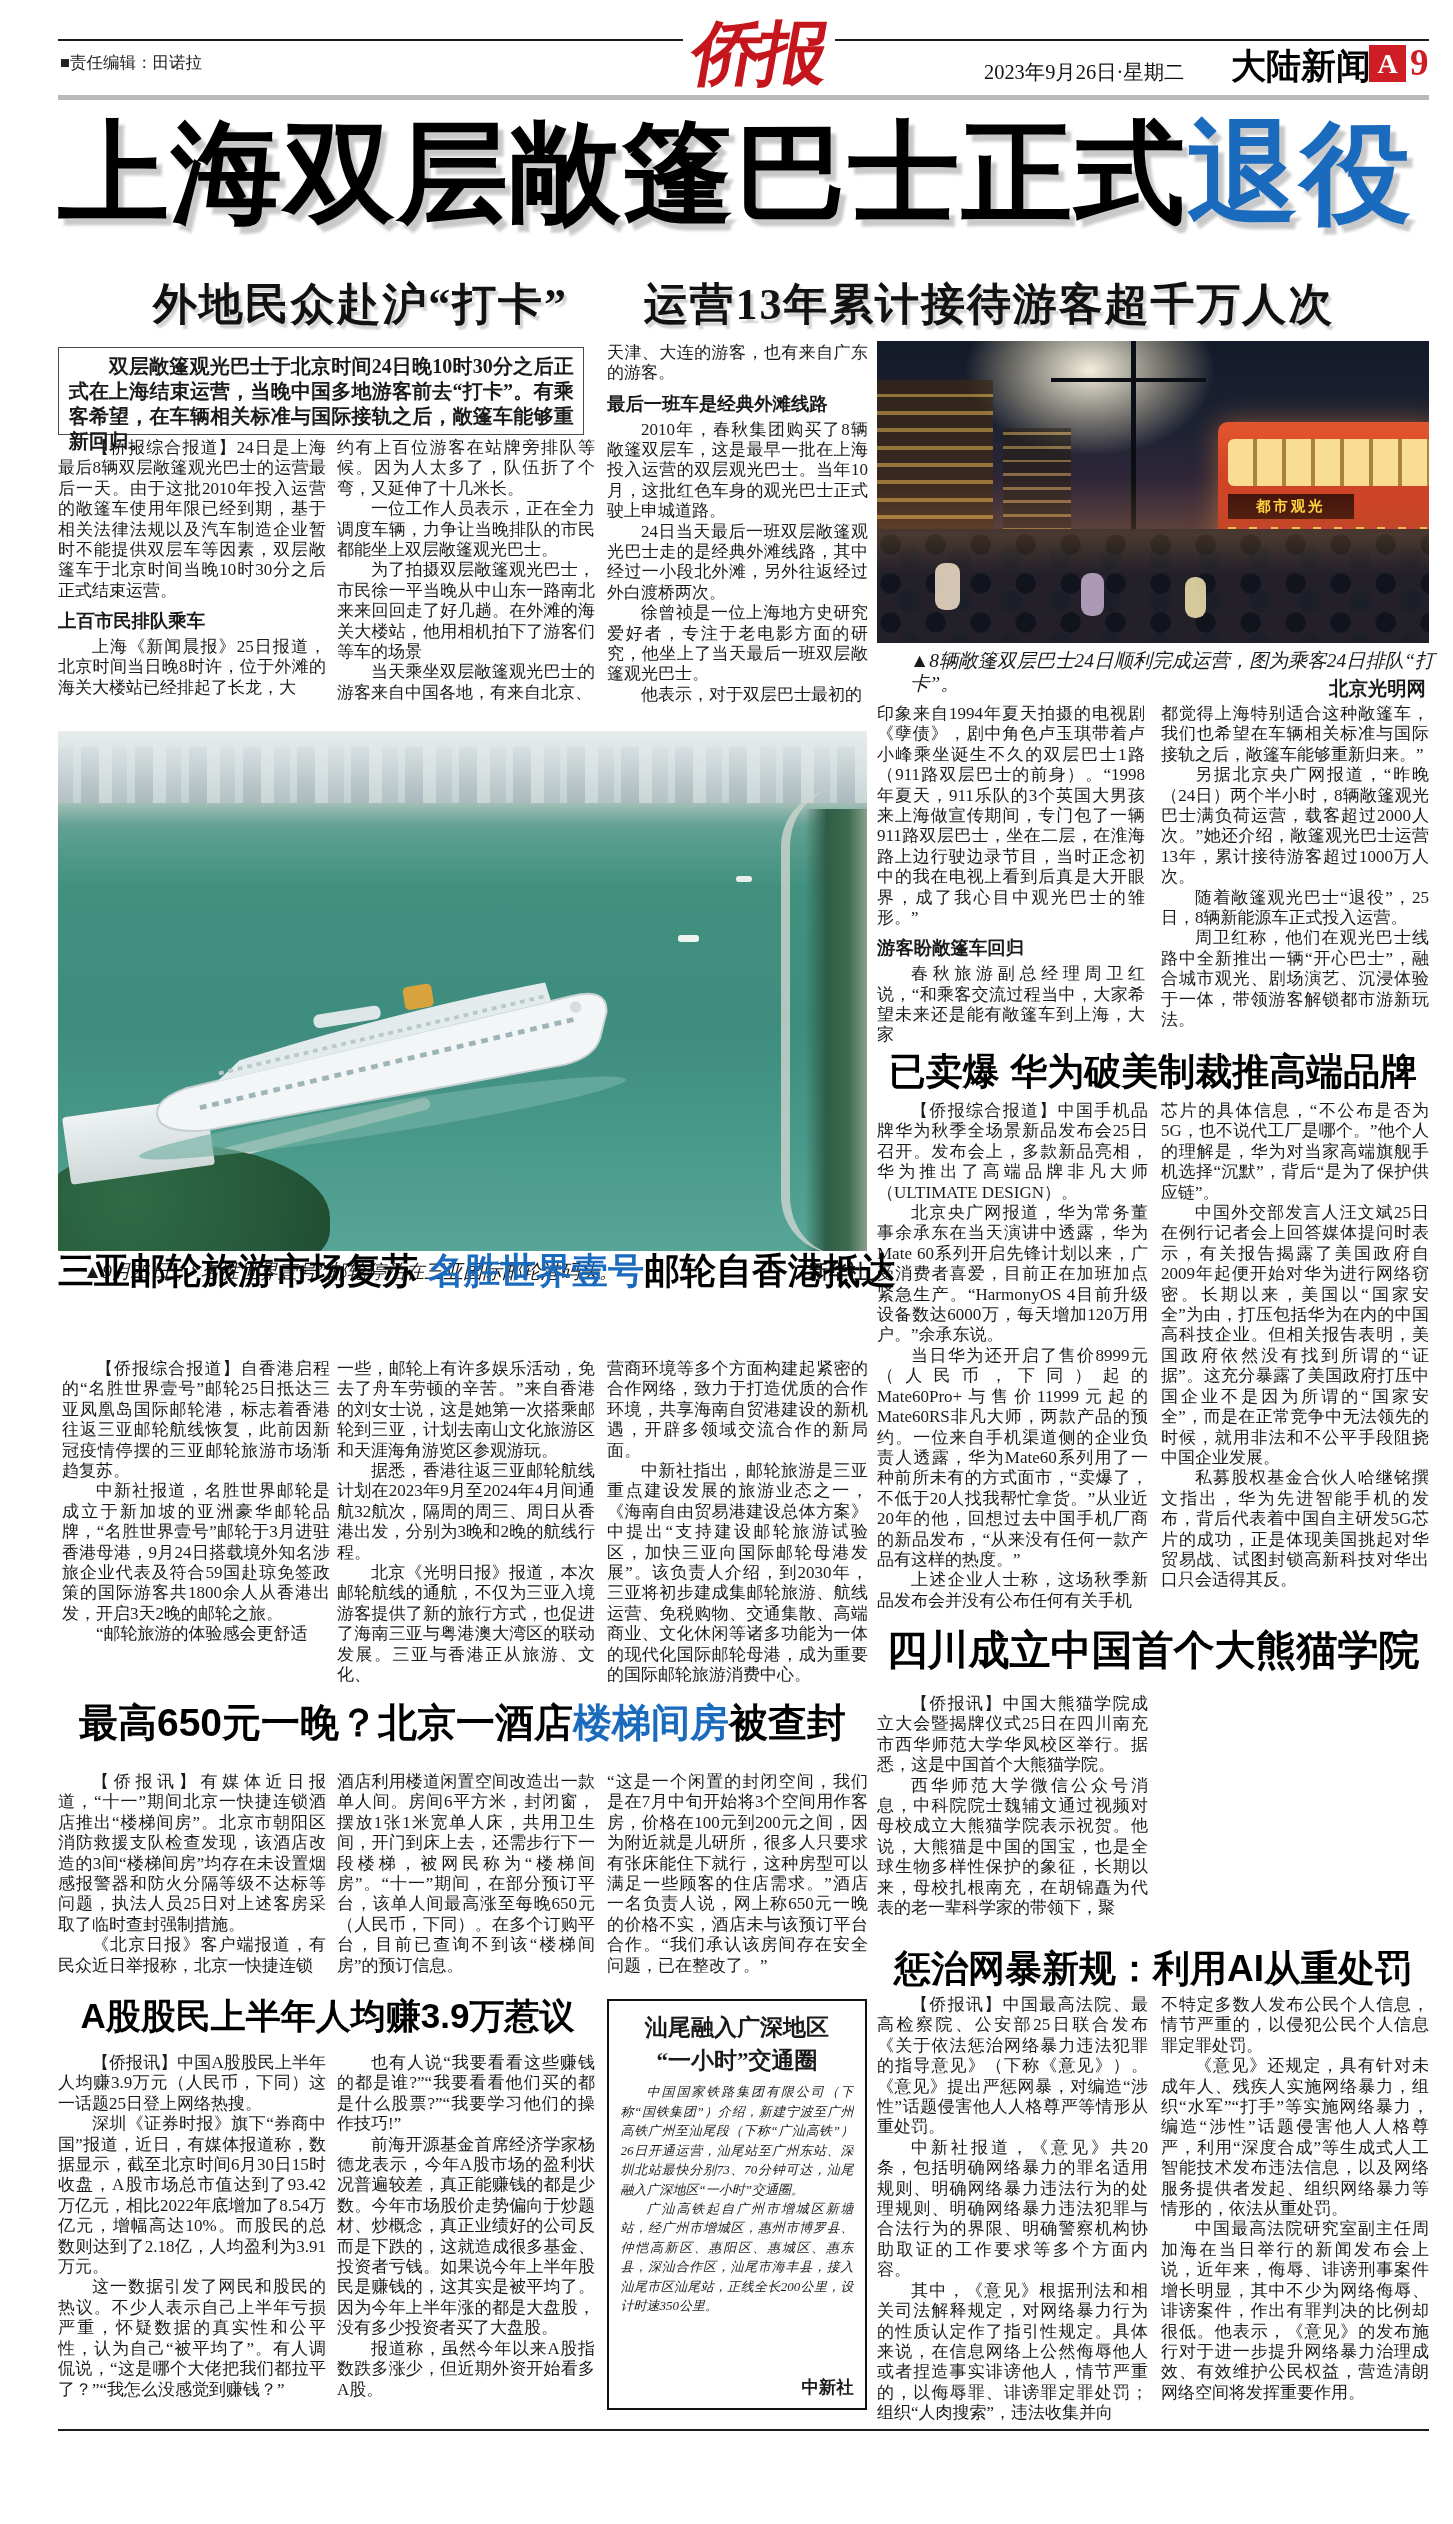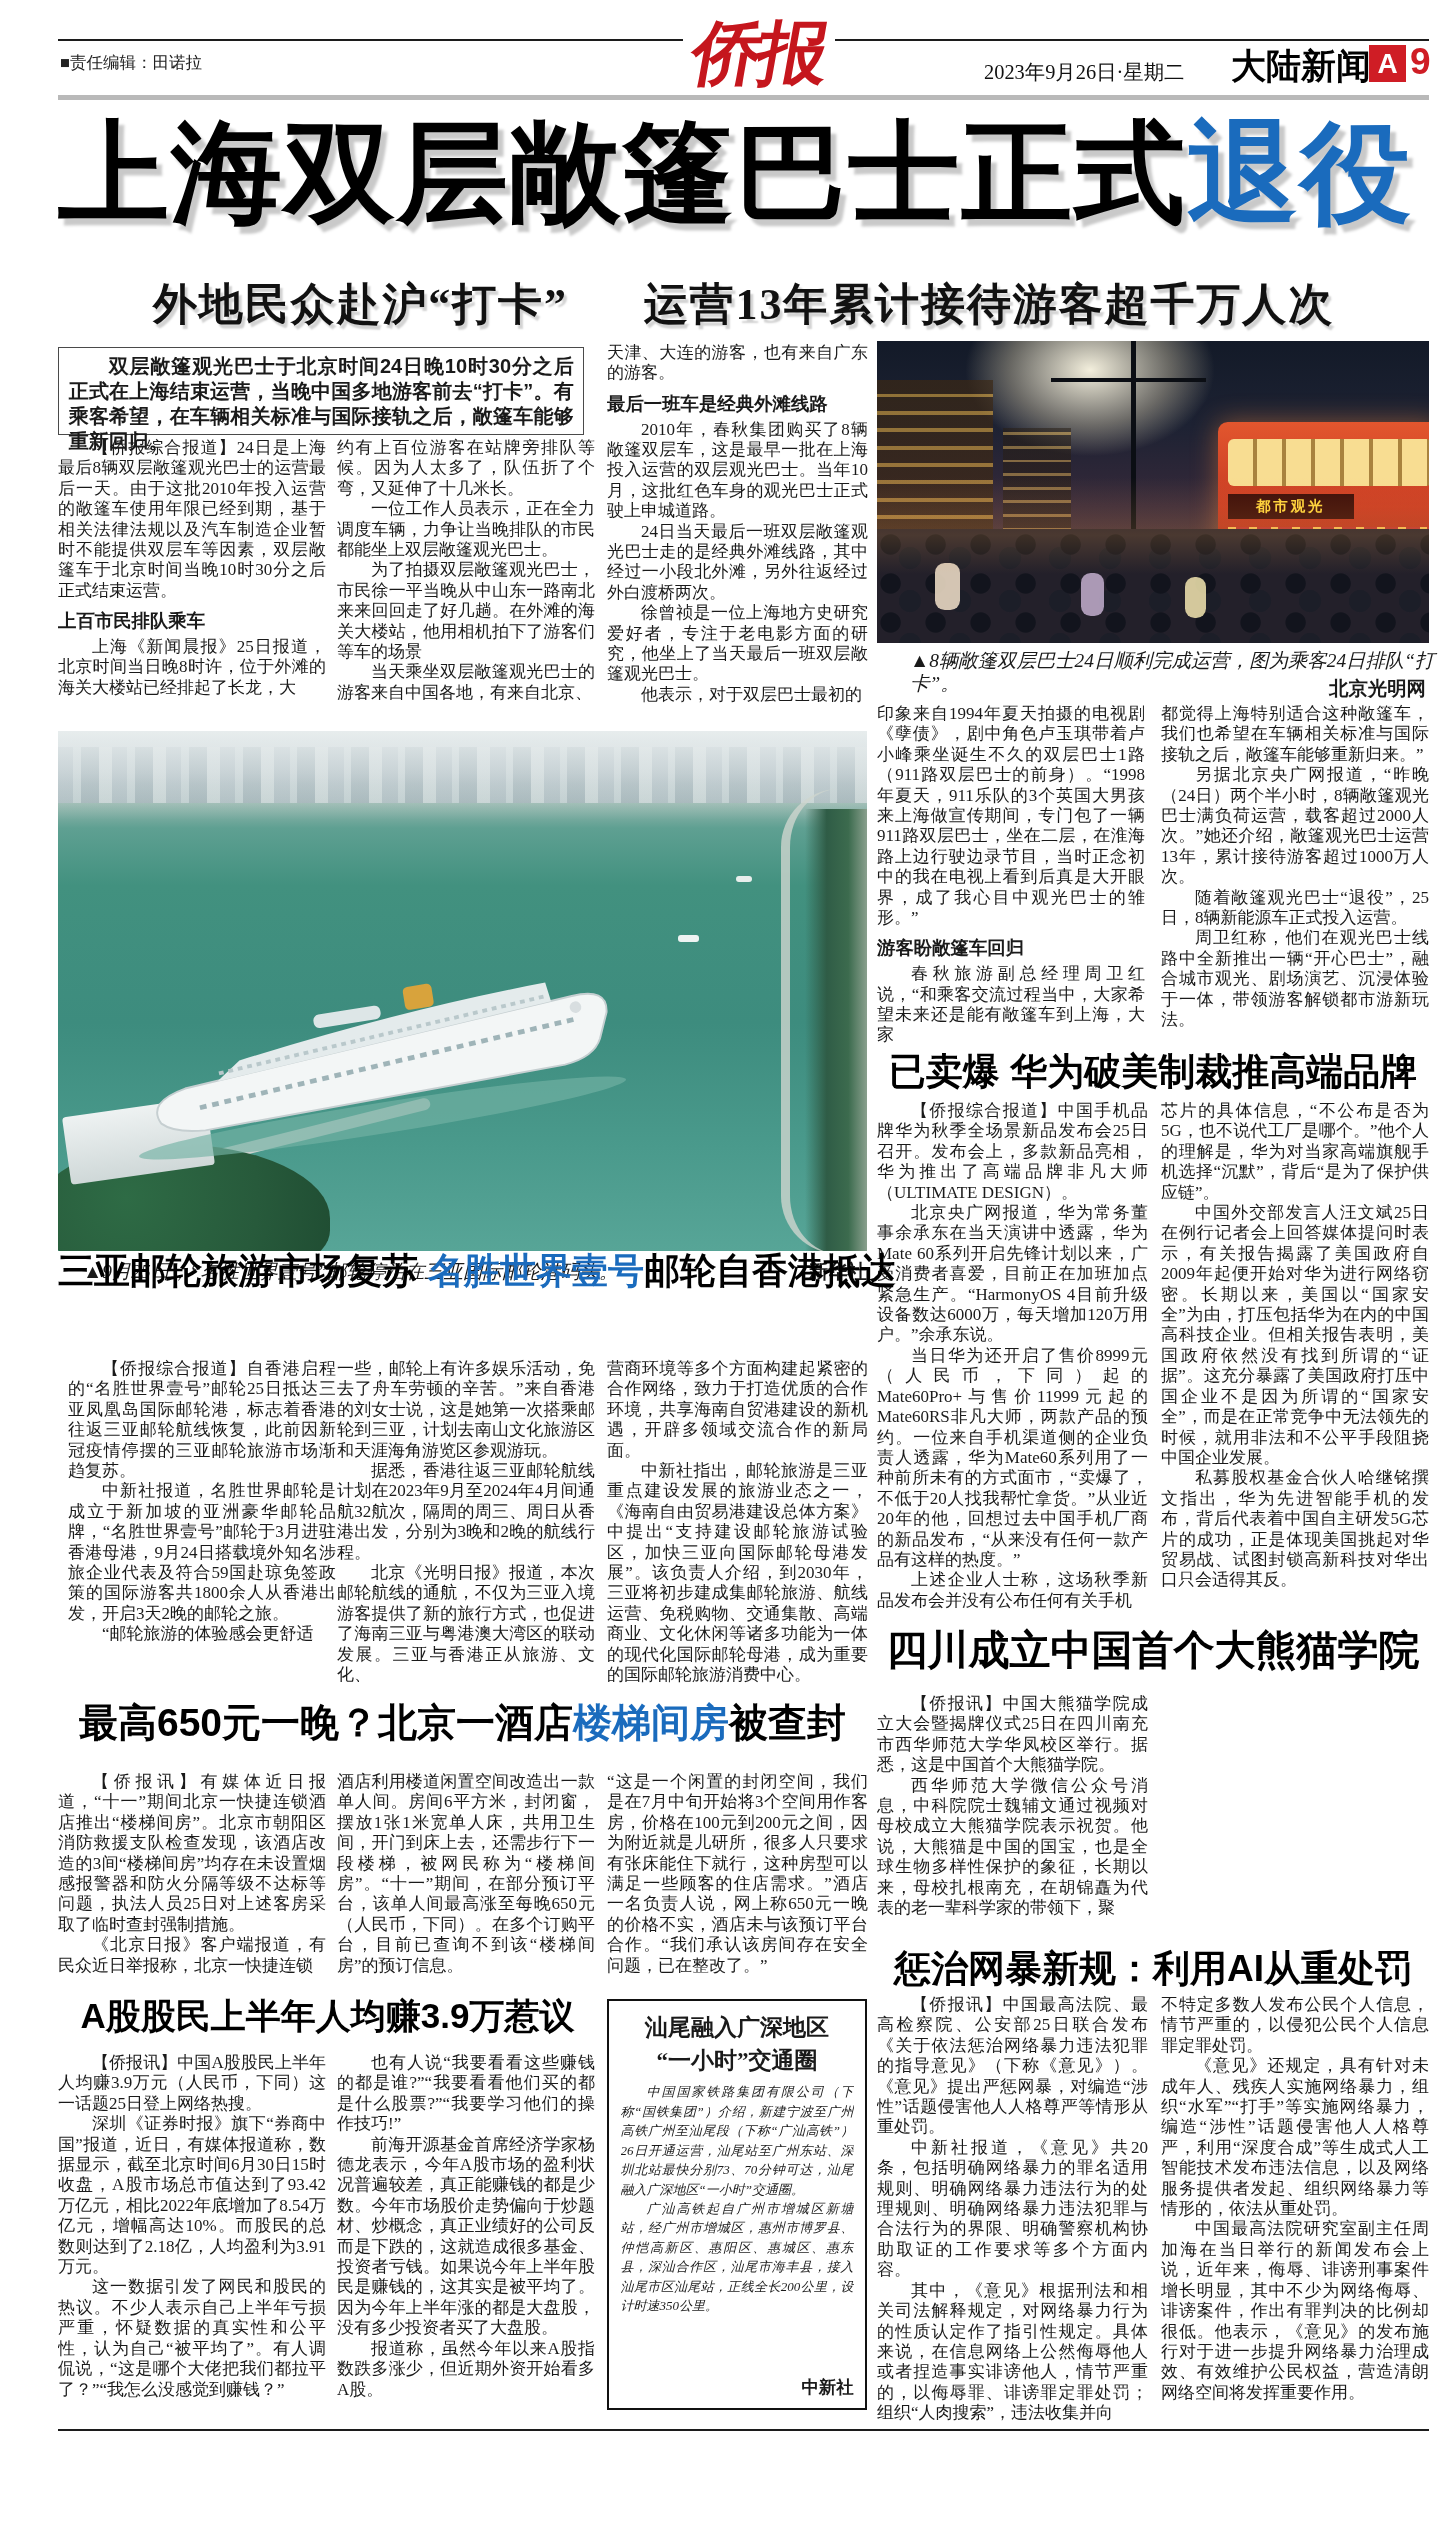--- a/index.html
+++ b/index.html
@@ -6,7 +6,7 @@
   .page{position:relative;width:1454px;height:2525px;background:#fff;overflow:hidden;
         font-family:"Liberation Serif","DejaVu Serif",serif;color:#1a1a1a;}
   .abs{position:absolute;}
-  .hei{font-family:Liberation Sans, sans-serif;}
+  .hei{font-family:Liberation Serif, serif;}
   .body{font-size:17px;line-height:20.4px;text-align:justify;}
   .body p{margin:0;text-indent:2em;}
   .body p.cont{text-indent:0;}

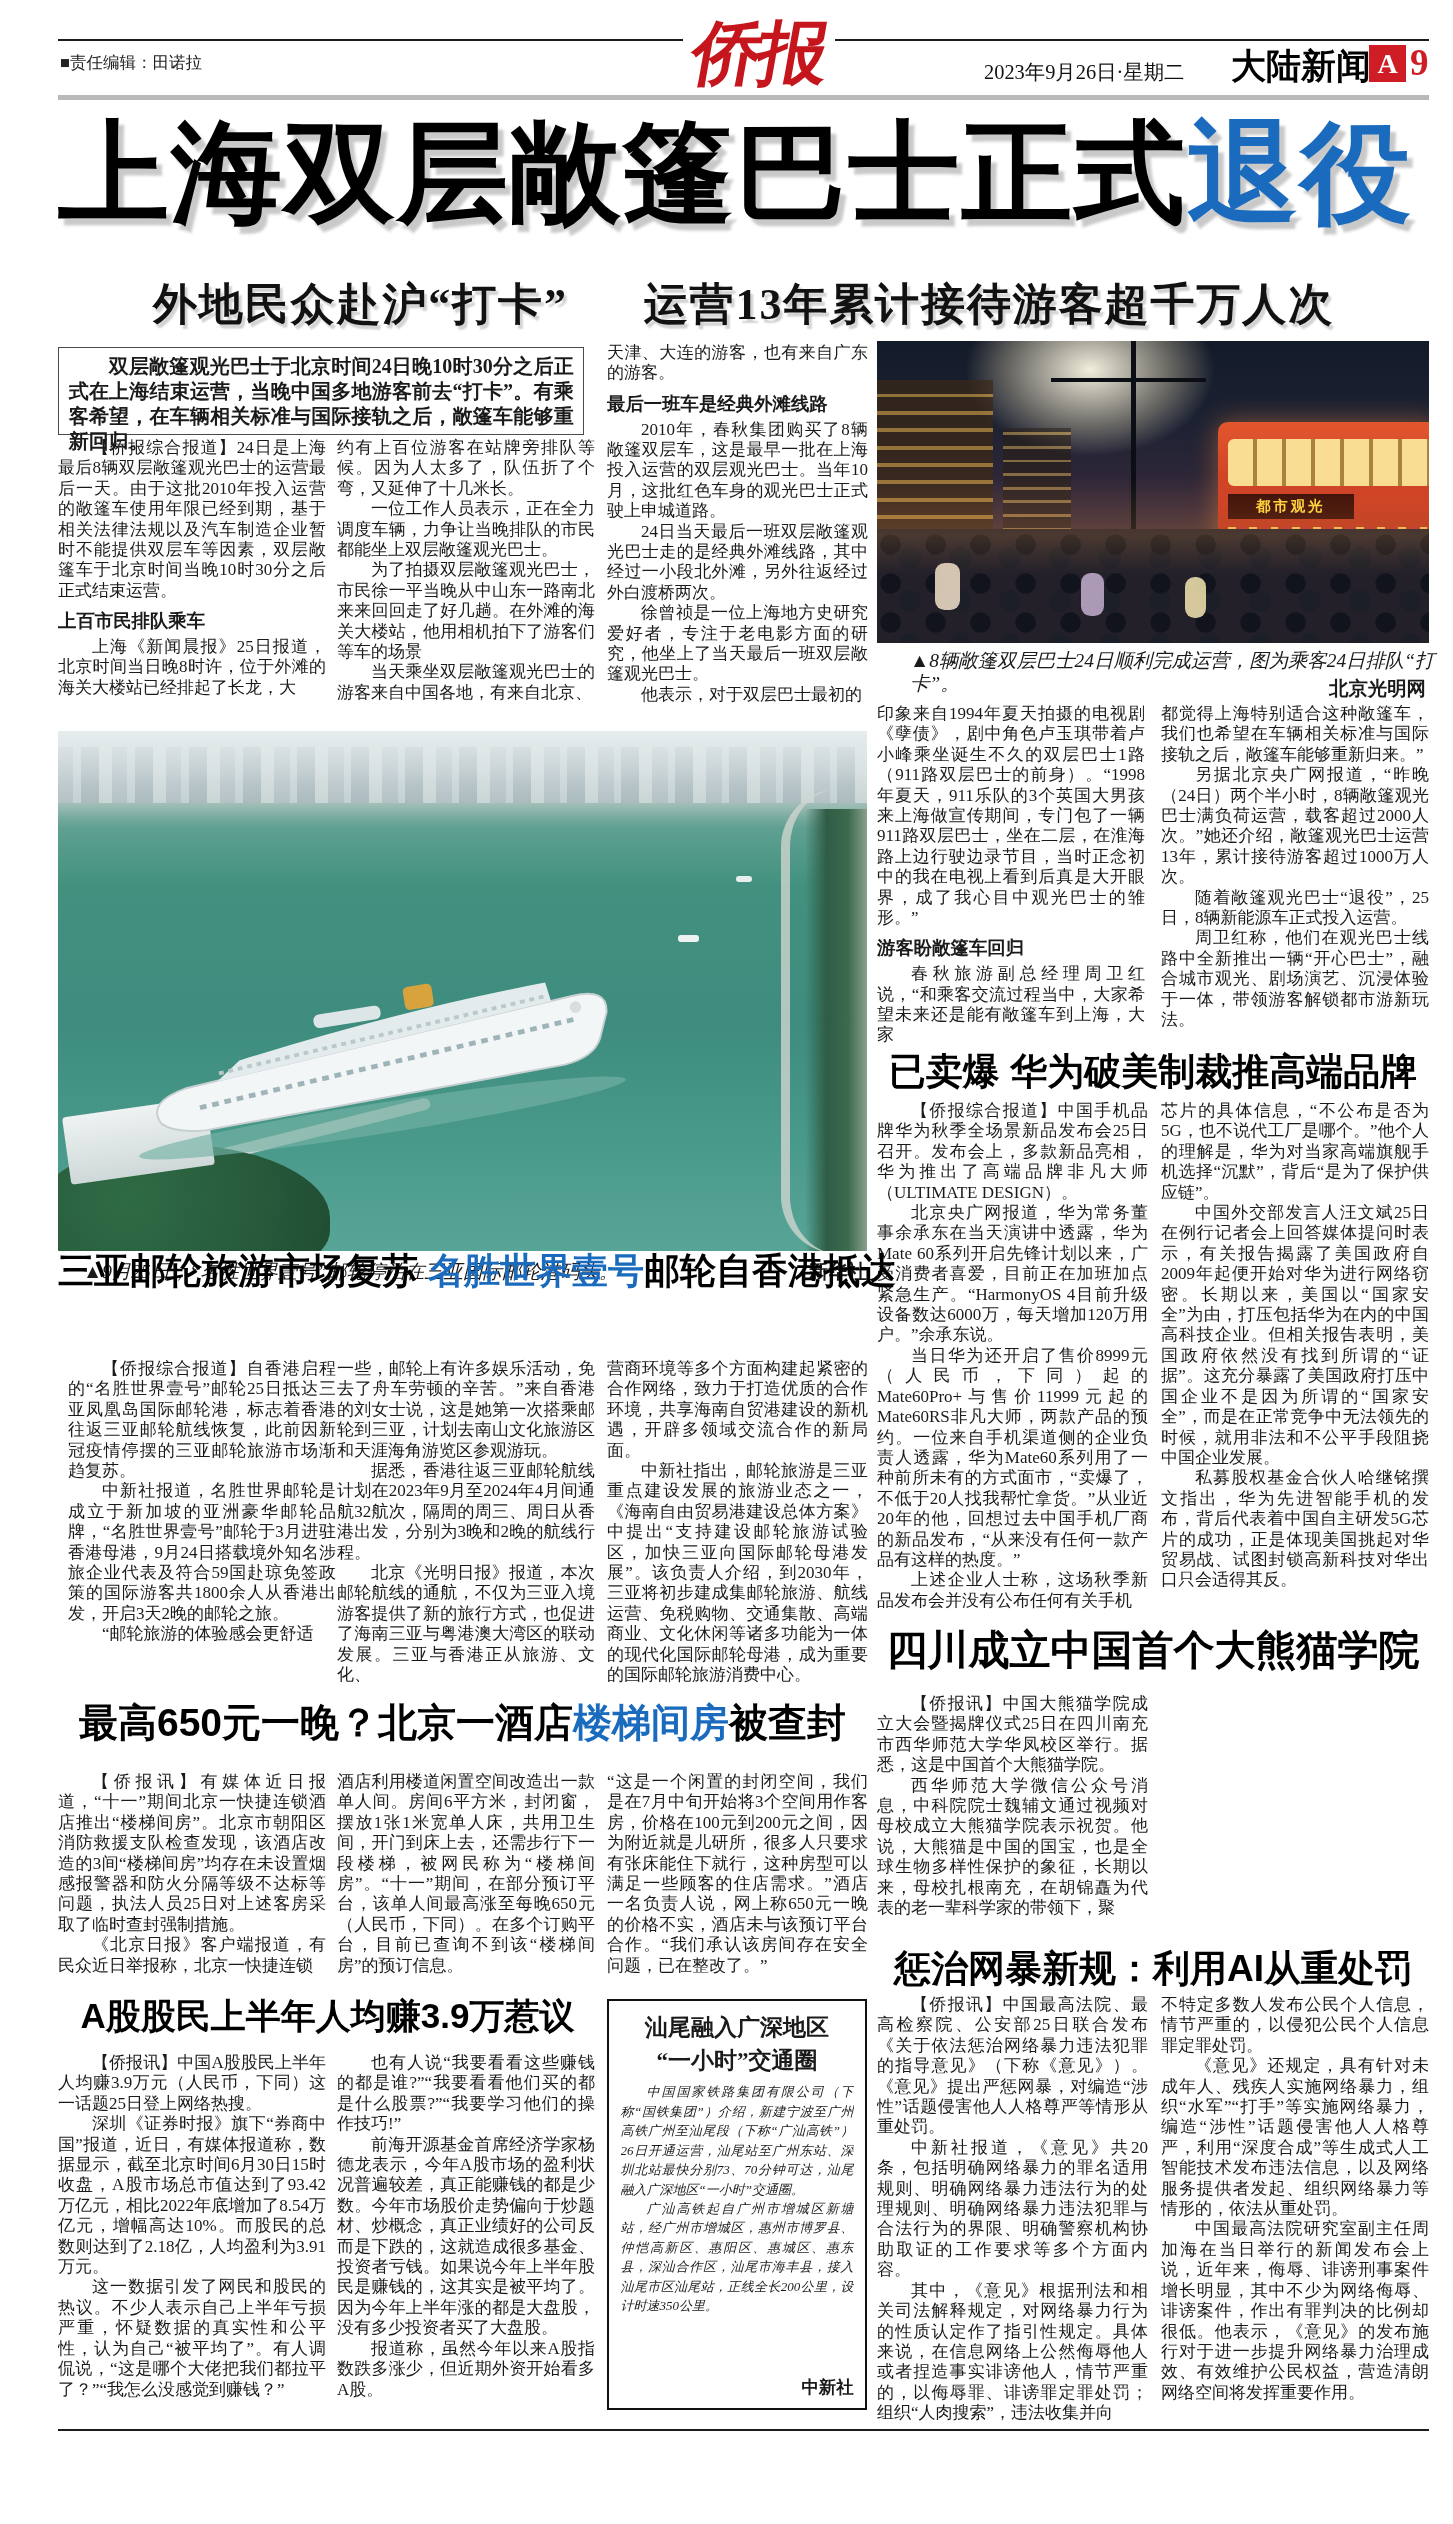--- a/index.html
+++ b/index.html
@@ -168,7 +168,7 @@
   <div class="abs art-headline" style="left:58px;top:1247px;width:809px;font-size:36px;">
     <span>三亚邮轮旅游市场复苏 </span><span class="blue">名胜世界壹号</span><span>邮轮自香港抵达</span>
   </div>
-  <div class="col body" style="left:68px;top:1359px;width:268px;height:333px;">
+  <div class="col body" style="left:62px;top:1359px;width:268px;height:333px;">
     <p><b class="tag">【侨报综合报道】</b><span>自香港启程的“名胜世界壹号”邮轮25日抵达三亚凤凰岛国际邮轮港，标志着香港往返三亚邮轮航线恢复，此前因新冠疫情停摆的三亚邮轮旅游市场渐趋复苏。</span></p>
     <p>中新社报道，名胜世界邮轮是成立于新加坡的亚洲豪华邮轮品牌，“名胜世界壹号”邮轮于3月进驻香港母港，9月24日搭载境外知名涉旅企业代表及符合59国赴琼免签政策的国际游客共1800余人从香港出发，开启3天2晚的邮轮之旅。</p>
     <p>“邮轮旅游的体验感会更舒适</p>

